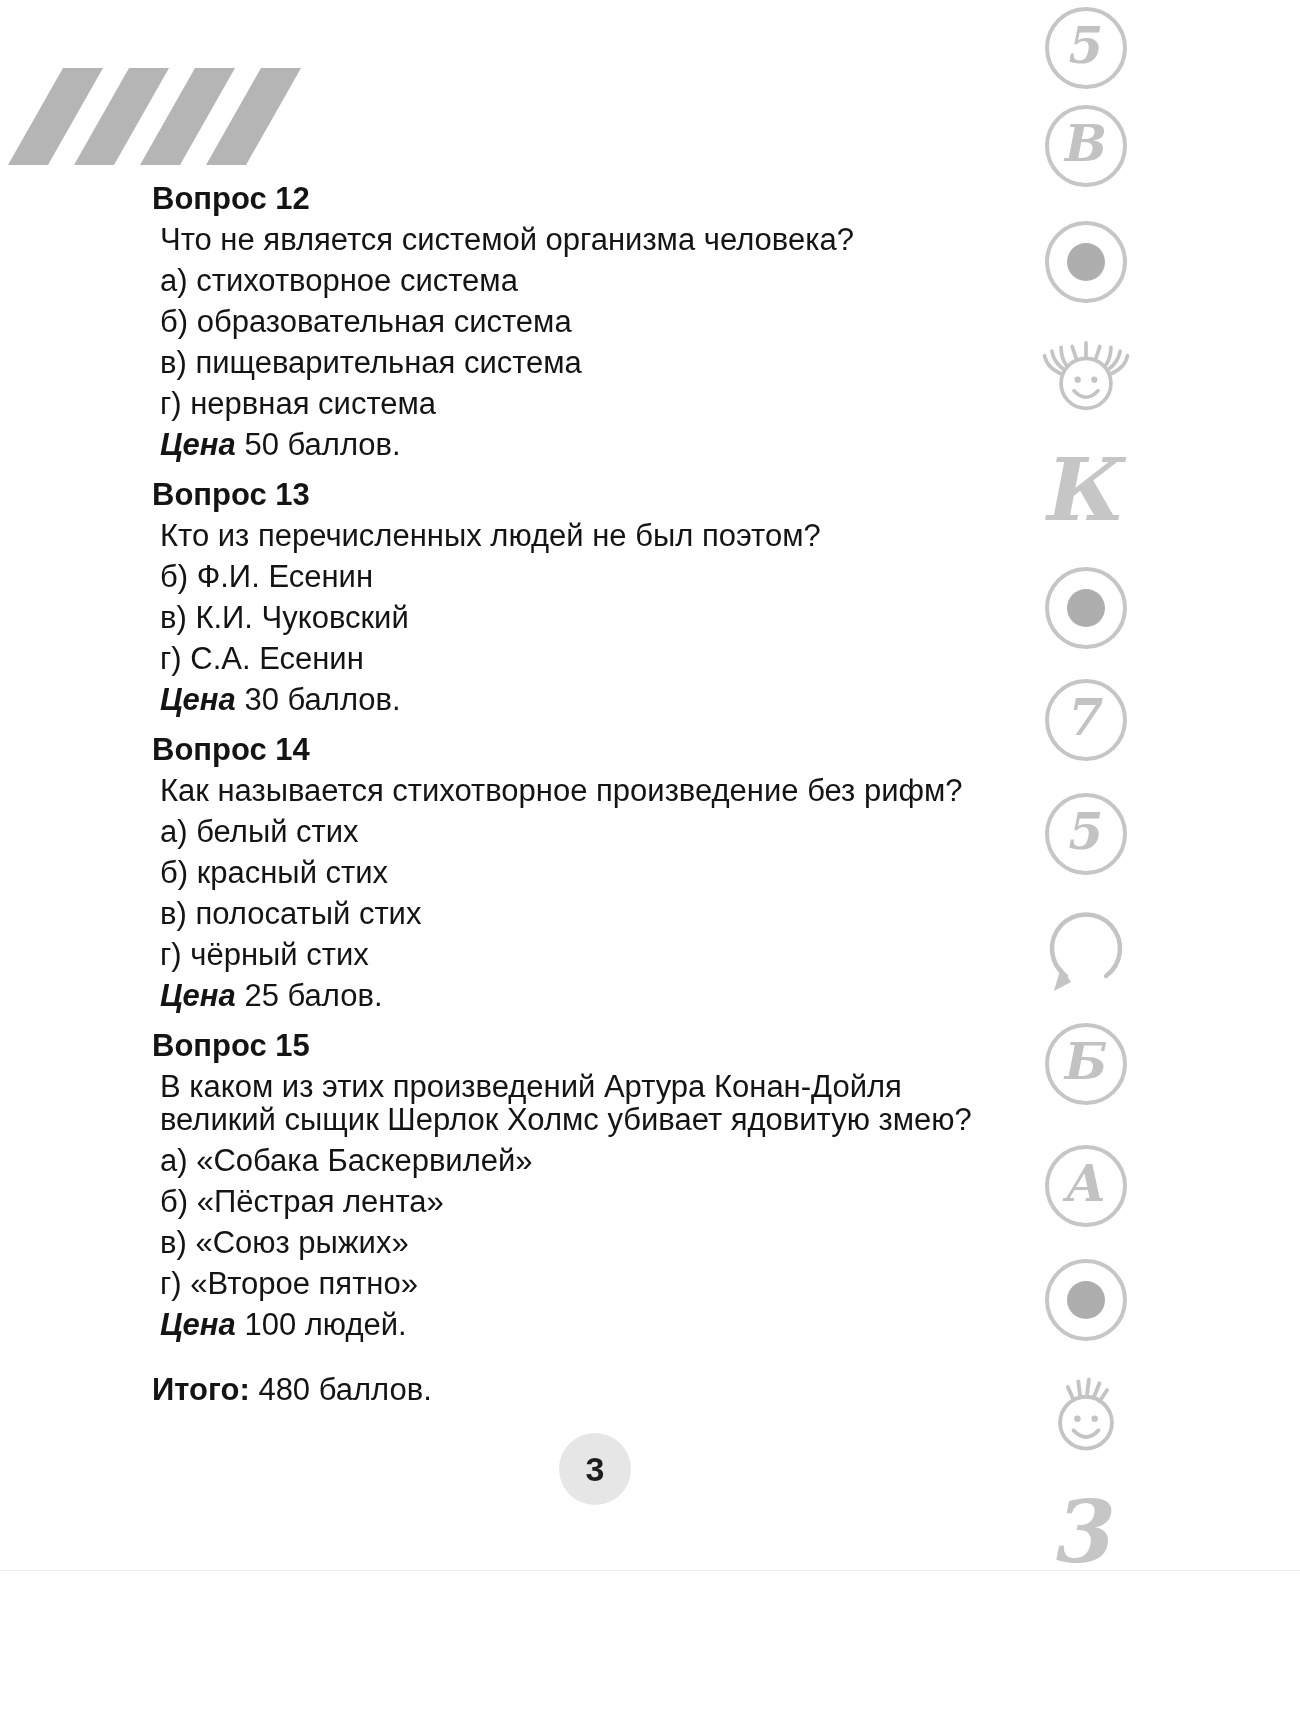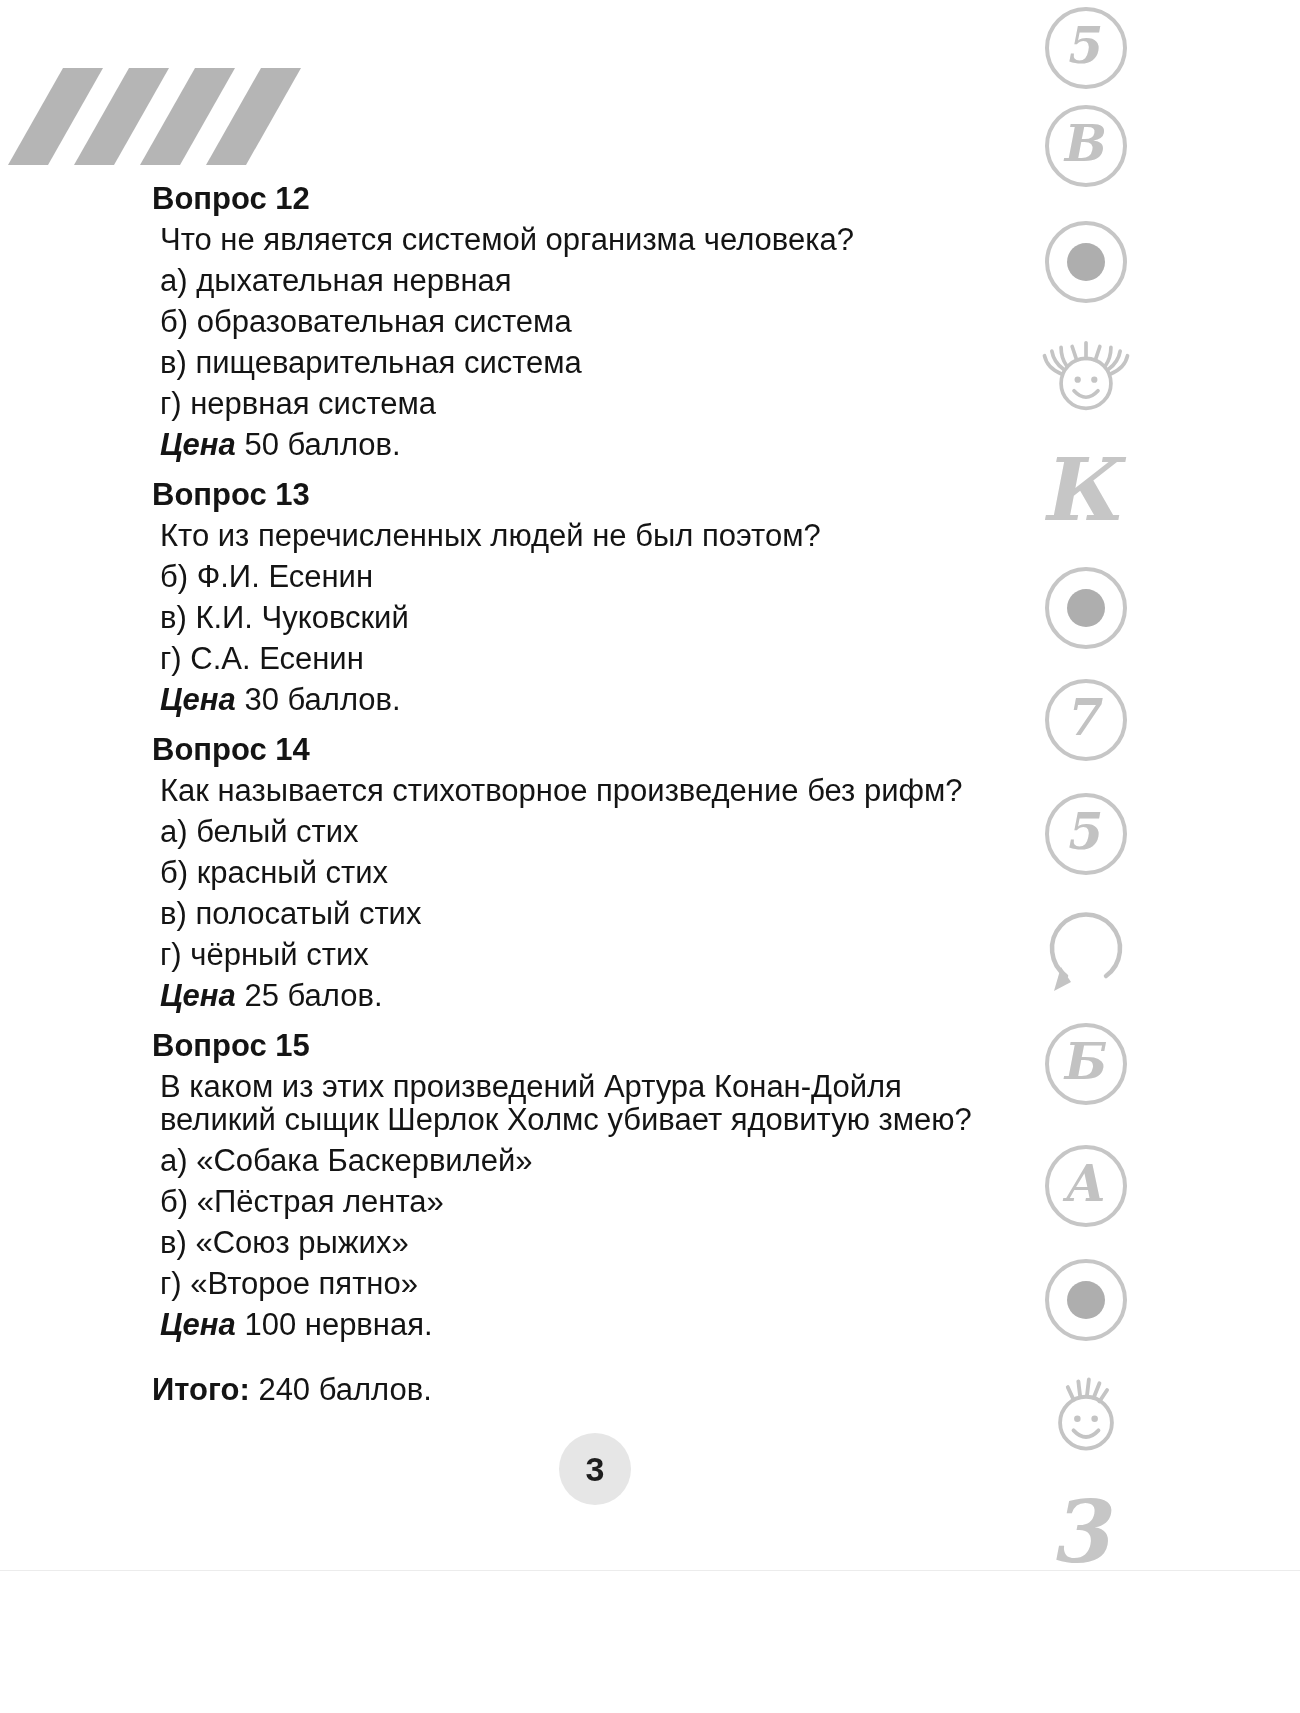--- a/index.html
+++ b/index.html
@@ -66,7 +66,7 @@
   <div class="qblock">
     <p class="qtitle">Вопрос 12</p>
     <p class="qtext">Что не является системой организма человека?</p>
-    <p class="opt">а) дыхательная нервная</p>
+    <p class="opt">а) стихотворное система</p>
     <p class="opt">б) образовательная система</p>
     <p class="opt">в) пищеварительная система</p>
     <p class="opt">г) нервная система</p>

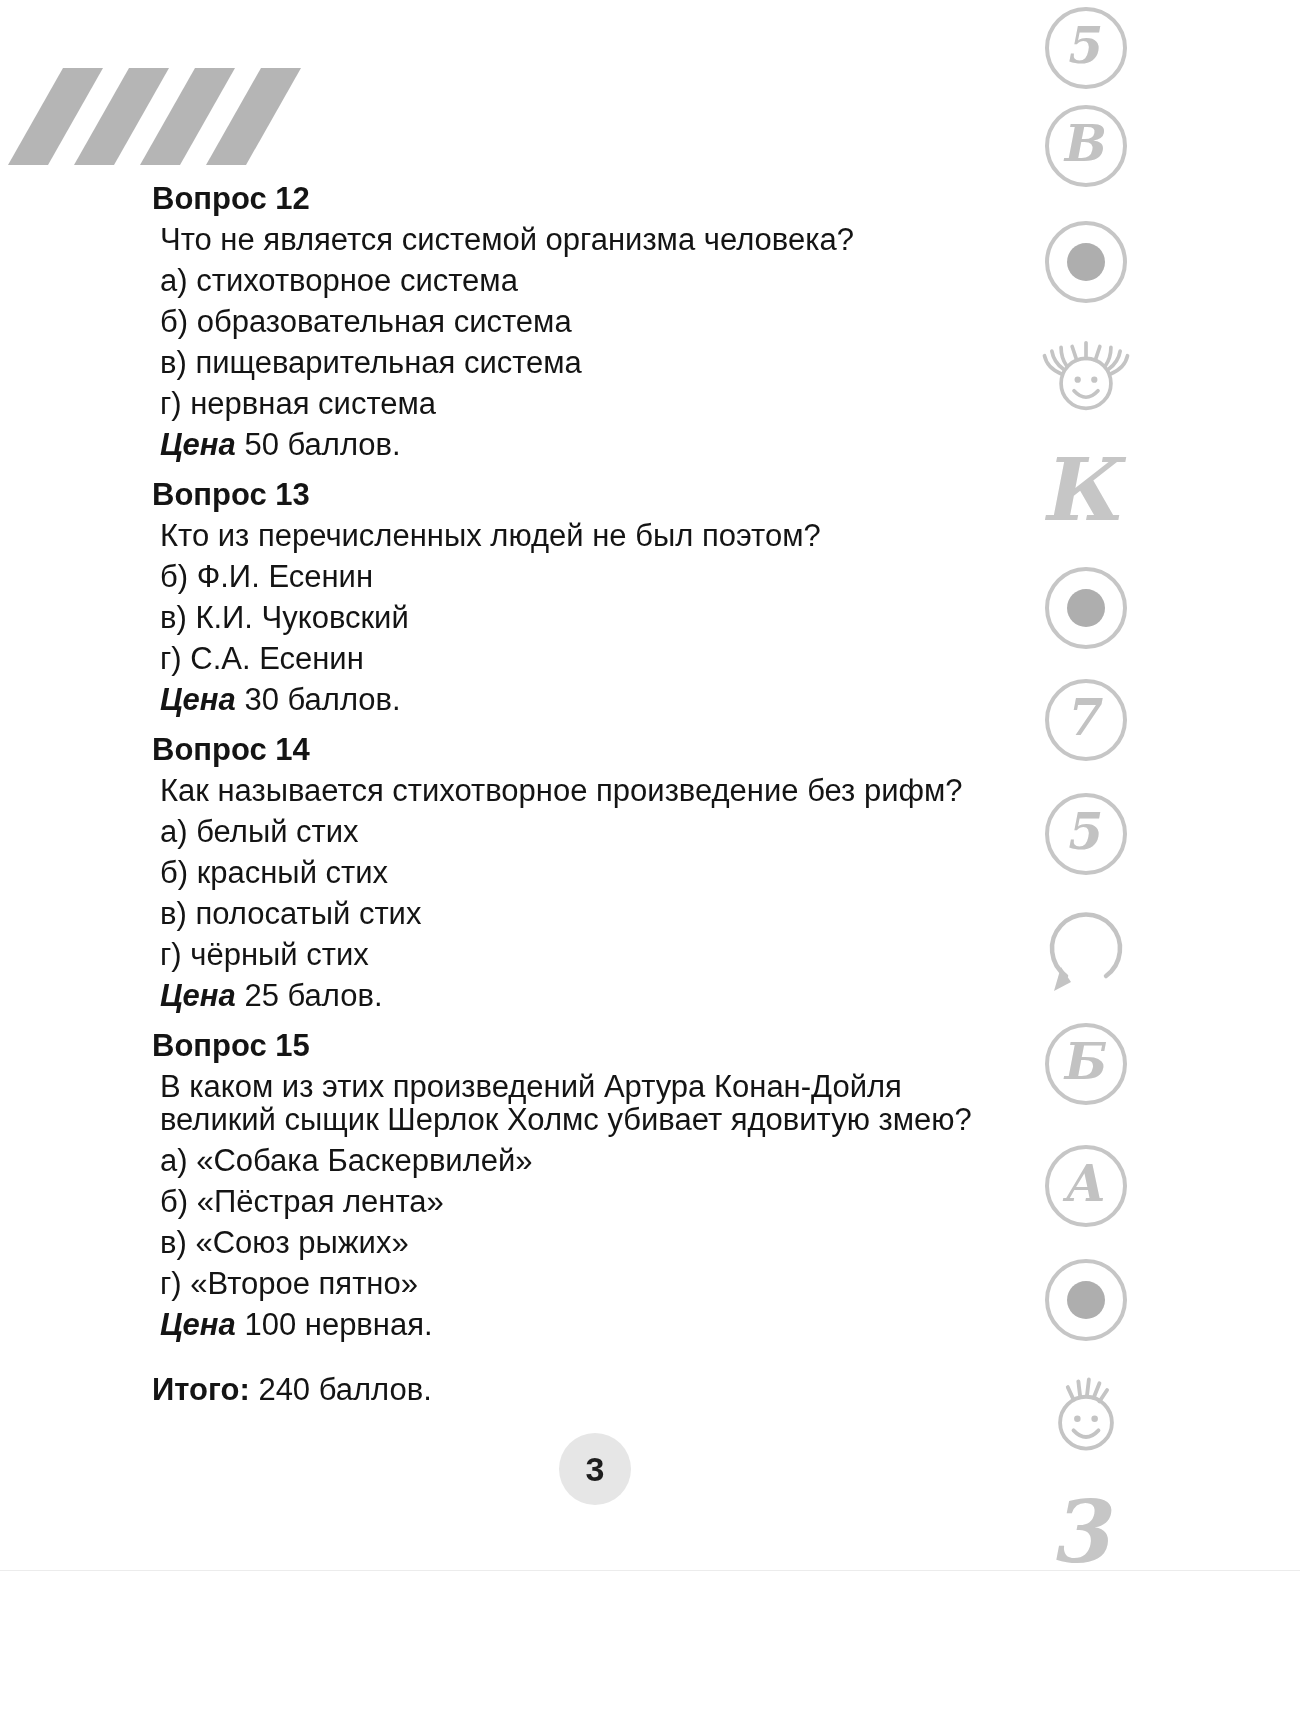--- a/index.html
+++ b/index.html
@@ -99,7 +99,7 @@
     <p class="opt">б) «Пёстрая лента»</p>
     <p class="opt">в) «Союз рыжих»</p>
     <p class="opt">г) «Второе пятно»</p>
-    <p class="price"><span class="price-label">Цена</span> <span>100 нервная.</span></p>
+    <p class="price"><span class="price-label">Цена</span> <span>100 людей.</span></p>
   </div>
 
   <p class="total"><span class="total-label">Итого:</span> <span>240 баллов.</span></p>

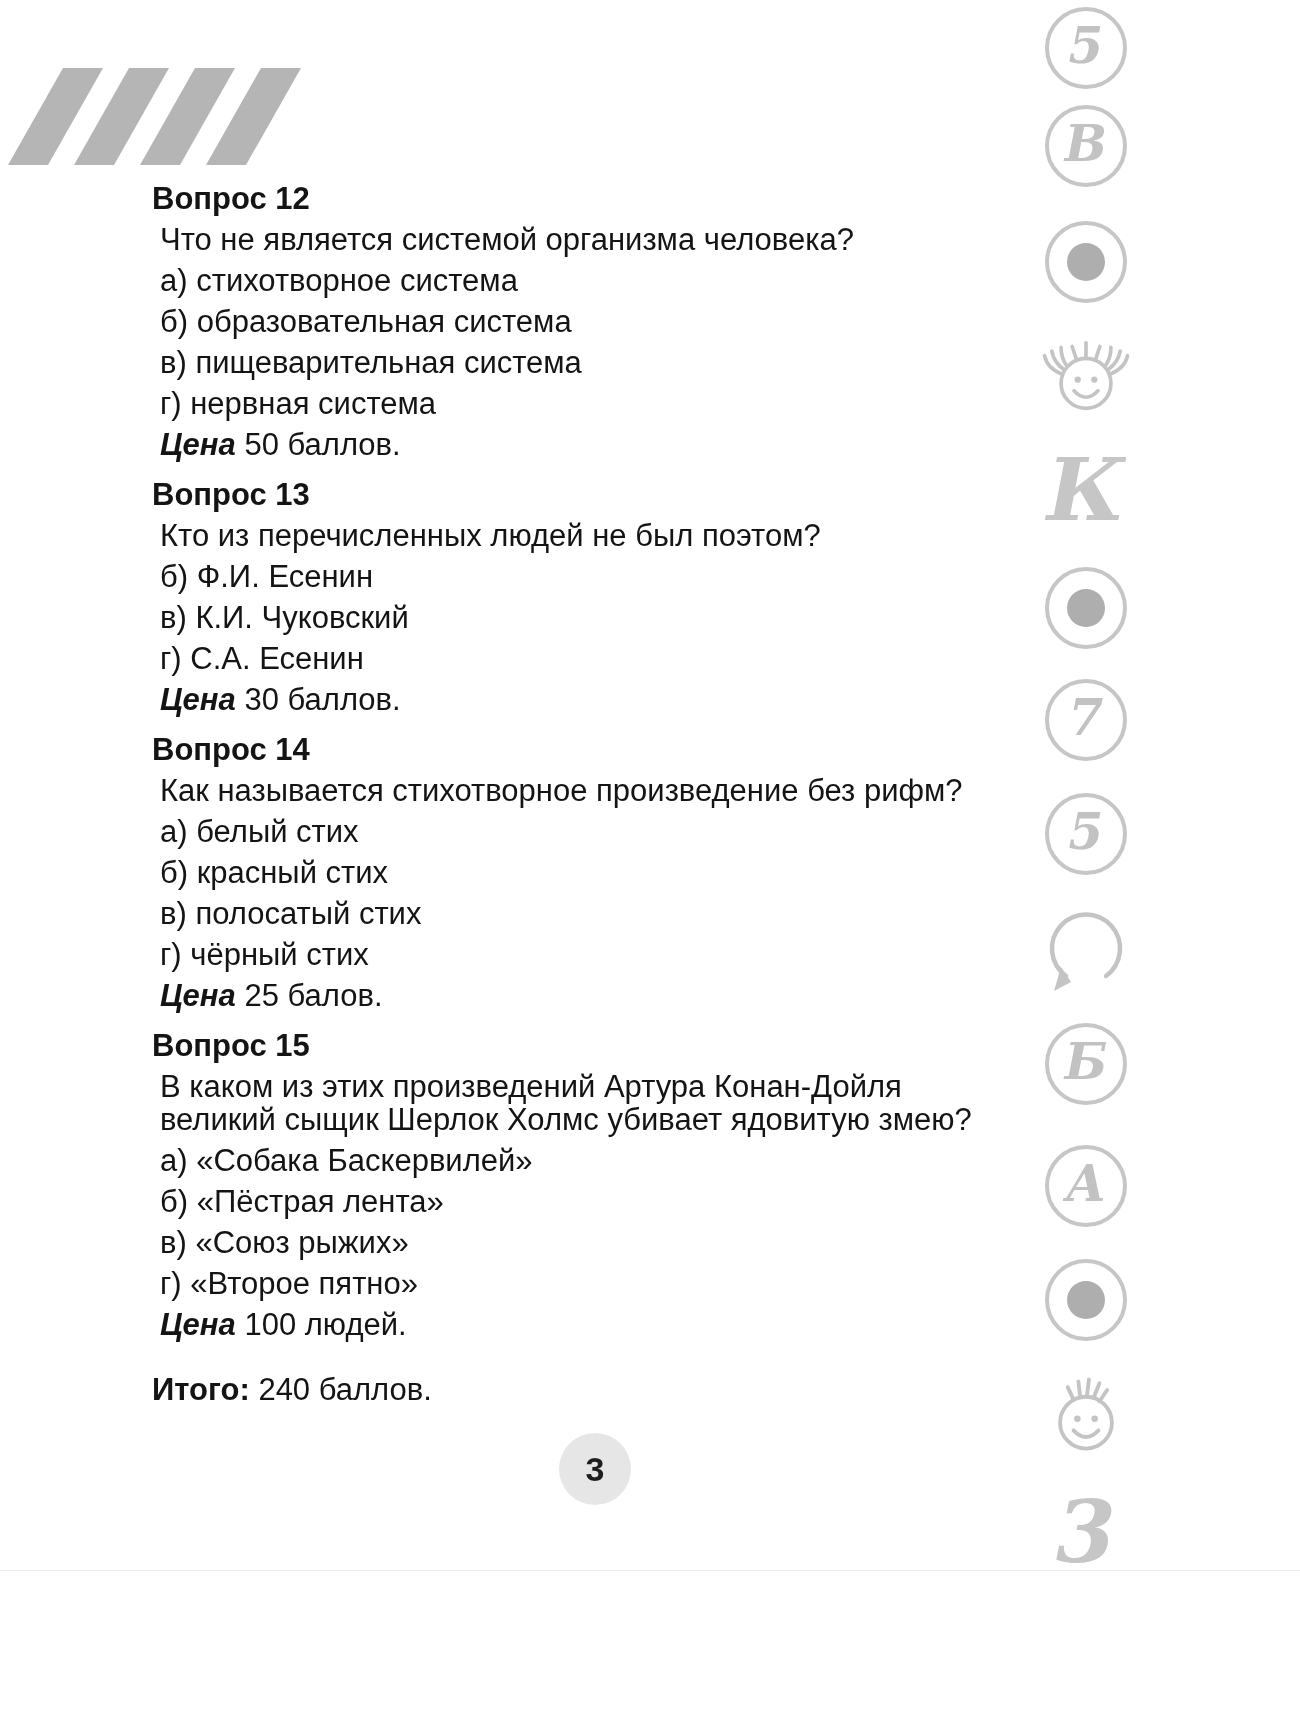--- a/index.html
+++ b/index.html
@@ -102,7 +102,7 @@
     <p class="price"><span class="price-label">Цена</span> <span>100 людей.</span></p>
   </div>
 
-  <p class="total"><span class="total-label">Итого:</span> <span>240 баллов.</span></p>
+  <p class="total"><span class="total-label">Итого:</span> <span>480 баллов.</span></p>
 </div>
 
 <div class="micon" style="top:2px">

